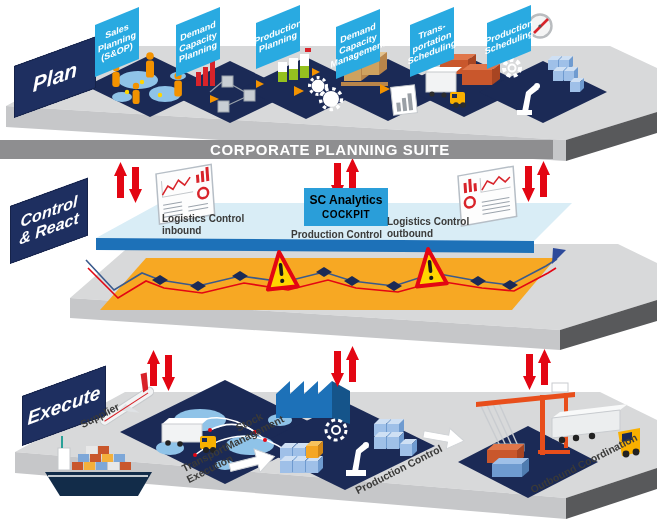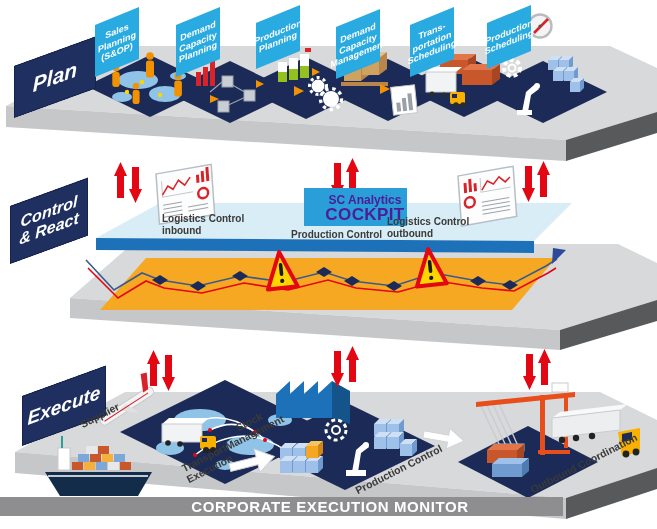--- a/index.html
+++ b/index.html
@@ -470,6 +470,9 @@
     </g>
   </svg>
 
+  <div class="bar" style="top:140px;width:553px">
+    <span>CORPORATE PLANNING SUITE</span>
+  </div>
   <div class="bar" style="top:497px;width:563px">
     <span>CORPORATE EXECUTION MONITOR</span>
   </div>

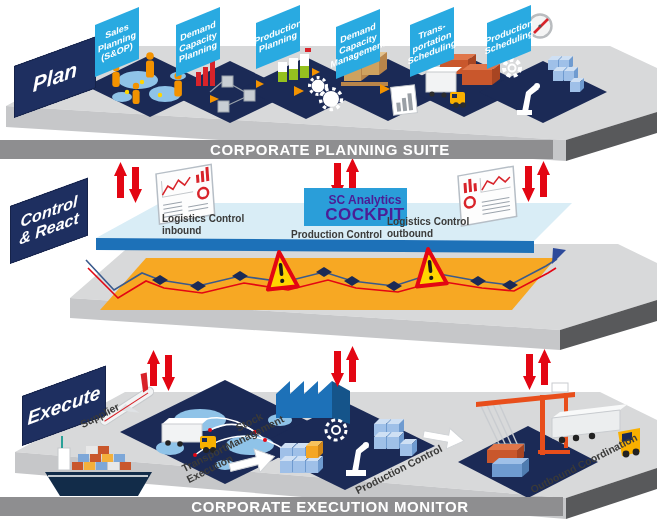--- a/index.html
+++ b/index.html
@@ -27,7 +27,7 @@
 
   
   .cockpit{position:absolute;left:304px;top:188px;width:84px;height:38px;background:#2a9ed9;
-           color:#4c1d95;display:flex;flex-direction:column;align-items:center;justify-content:center;padding-left:19px;}
+           color:#000000;display:flex;flex-direction:column;align-items:center;justify-content:center;}
   .cockpit .l1{font-weight:bold;font-size:12px;line-height:14px;}
   .cockpit .l2{font-weight:bold;font-size:17px;line-height:15px;letter-spacing:.4px;text-align:right;}
 

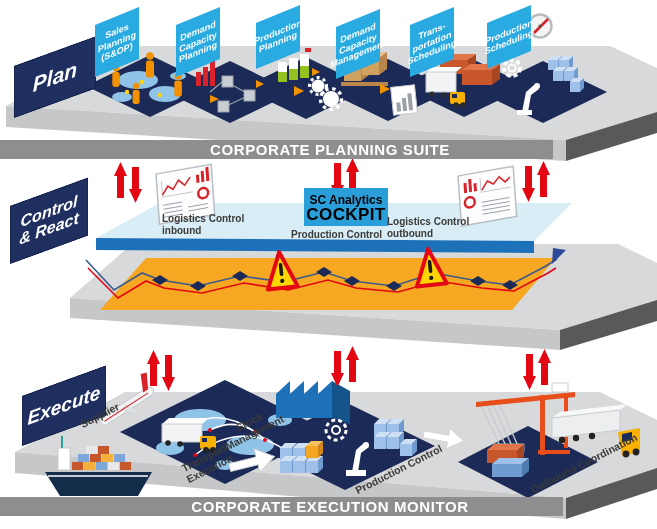--- a/index.html
+++ b/index.html
@@ -29,7 +29,7 @@
   .cockpit{position:absolute;left:304px;top:188px;width:84px;height:38px;background:#2a9ed9;
            color:#000000;display:flex;flex-direction:column;align-items:center;justify-content:center;}
   .cockpit .l1{font-weight:bold;font-size:12px;line-height:14px;}
-  .cockpit .l2{font-weight:bold;font-size:17px;line-height:15px;letter-spacing:.4px;text-align:right;}
+  .cockpit .l2{font-weight:bold;font-size:10px;line-height:15px;letter-spacing:.4px;text-align:right;}
 
   
   .clabel{position:absolute;width:120px;color:#3a3a39;font-weight:bold;font-size:10px;

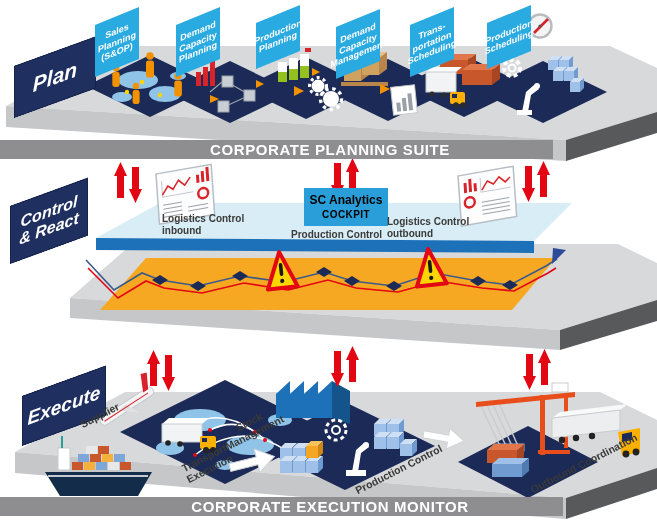--- a/index.html
+++ b/index.html
@@ -472,9 +472,6 @@
 
   <div class="bar" style="top:140px;width:553px">
     <span>CORPORATE PLANNING SUITE</span>
-  </div>
-  <div class="bar" style="top:497px;width:563px">
-    <span>CORPORATE EXECUTION MONITOR</span>
   </div>
 
   <div class="flag" style="left:14px;top:66px;width:82px;height:52px;font-size:21px">

